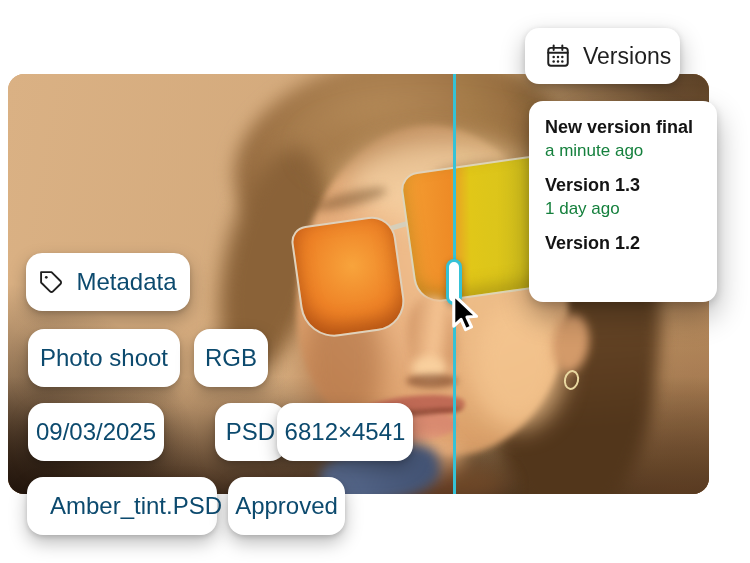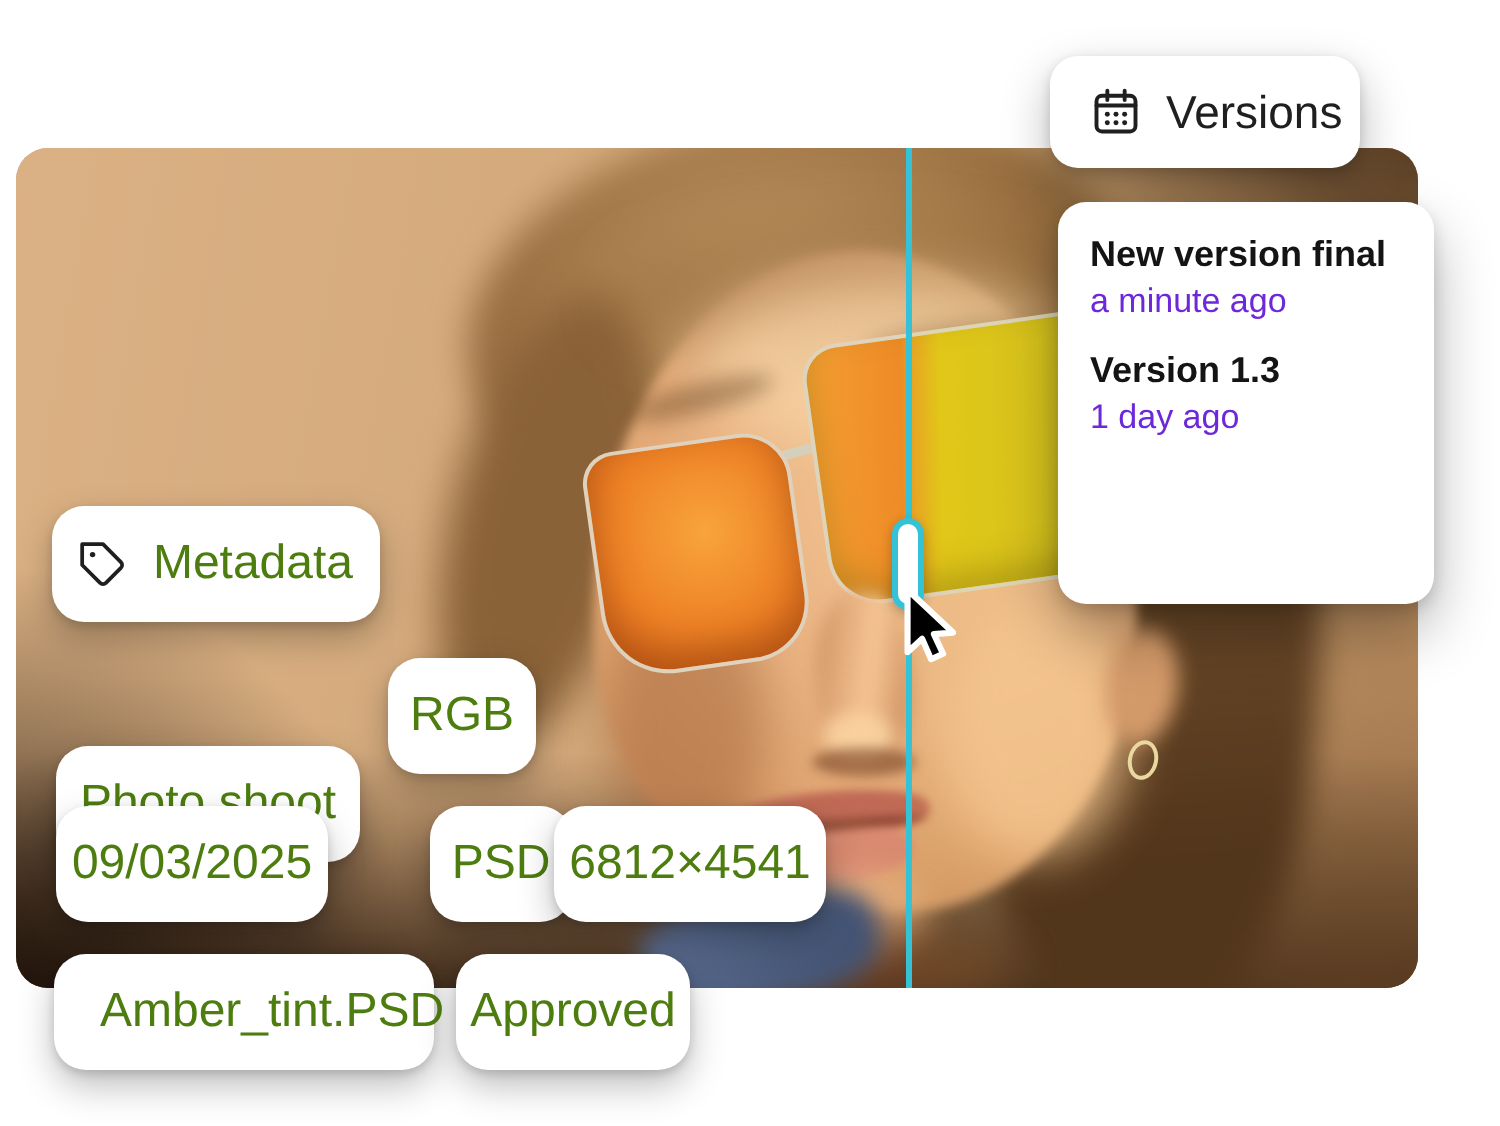--- a/index.html
+++ b/index.html
@@ -27,7 +27,7 @@
          padding:15px 16px;display:flex;flex-direction:column;gap:13px;}
   .v-item{display:flex;flex-direction:column;gap:2px;cursor:pointer;}
   .v-name{font-size:18px;font-weight:700;color:#141414;line-height:22px;white-space:nowrap;}
-  .v-time{font-size:17px;color:#6d28d9;line-height:21px;}
+  .v-time{font-size:17px;color:#15803d;line-height:21px;}
 
   .chip{position:absolute;height:58px;background:#ffffff;border-radius:16px;
         display:flex;align-items:center;justify-content:center;gap:12px;

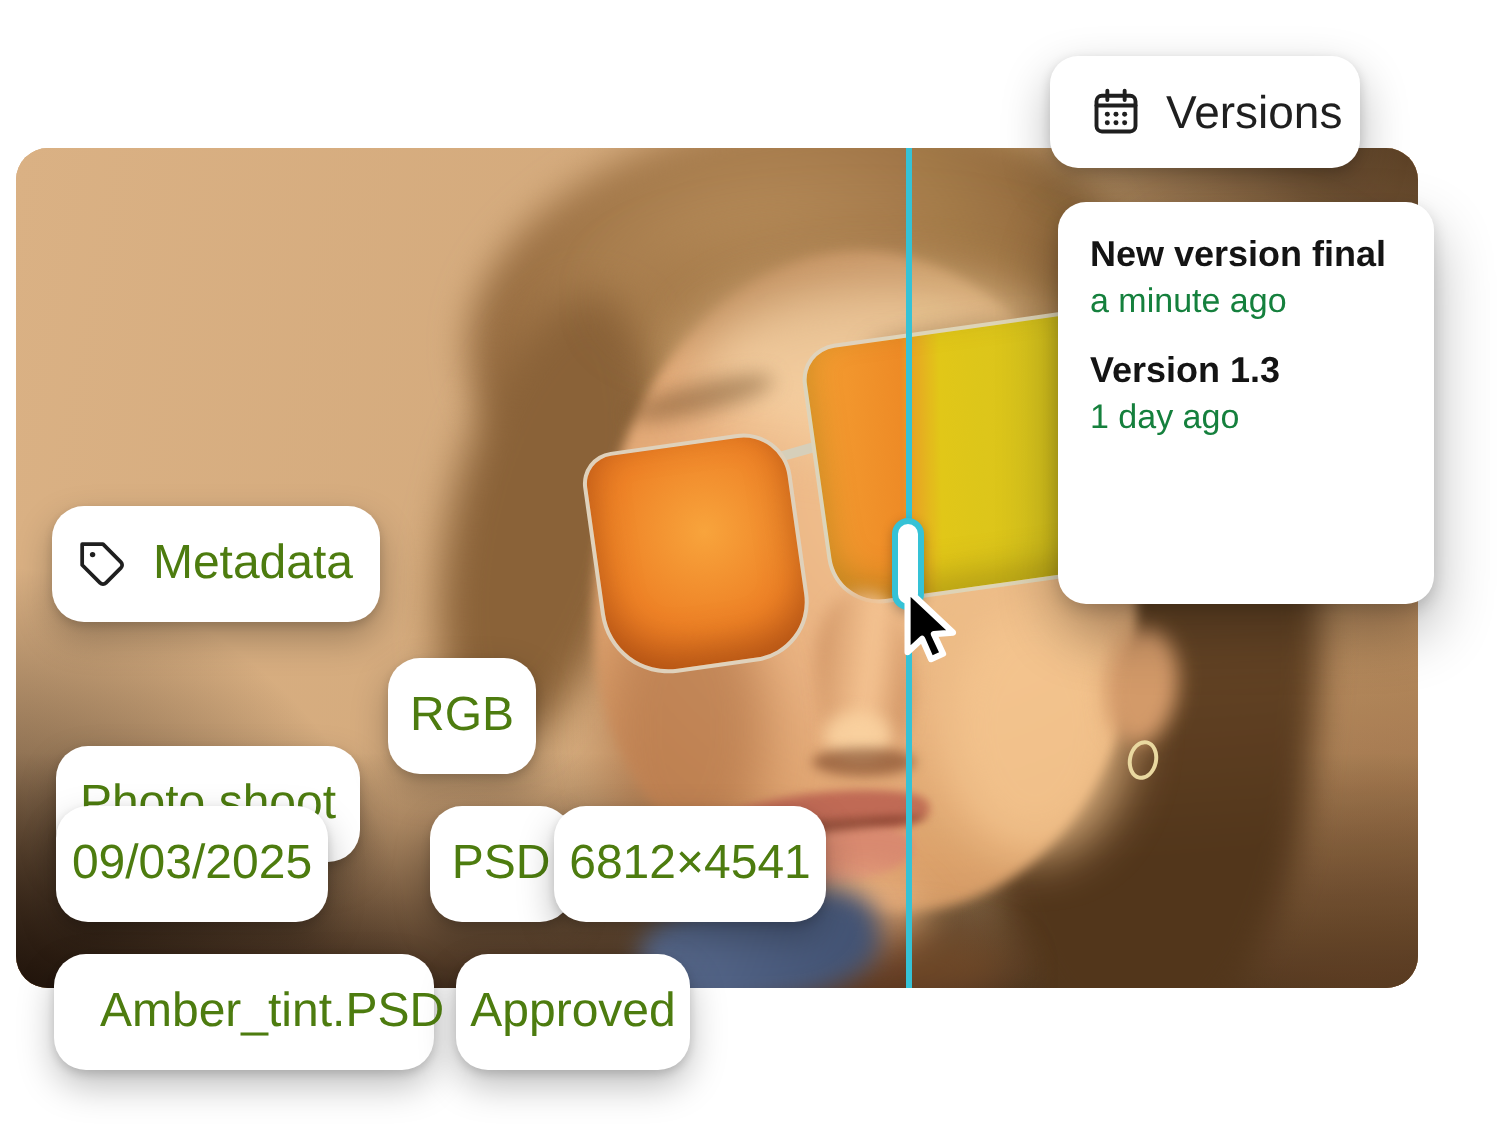--- a/index.html
+++ b/index.html
@@ -127,6 +127,7 @@
       <span class="v-time">1 day ago</span>
     </div>
     <div class="v-item">
+      <span class="v-name">Version 1.2</span>
     </div>
   </div>
 

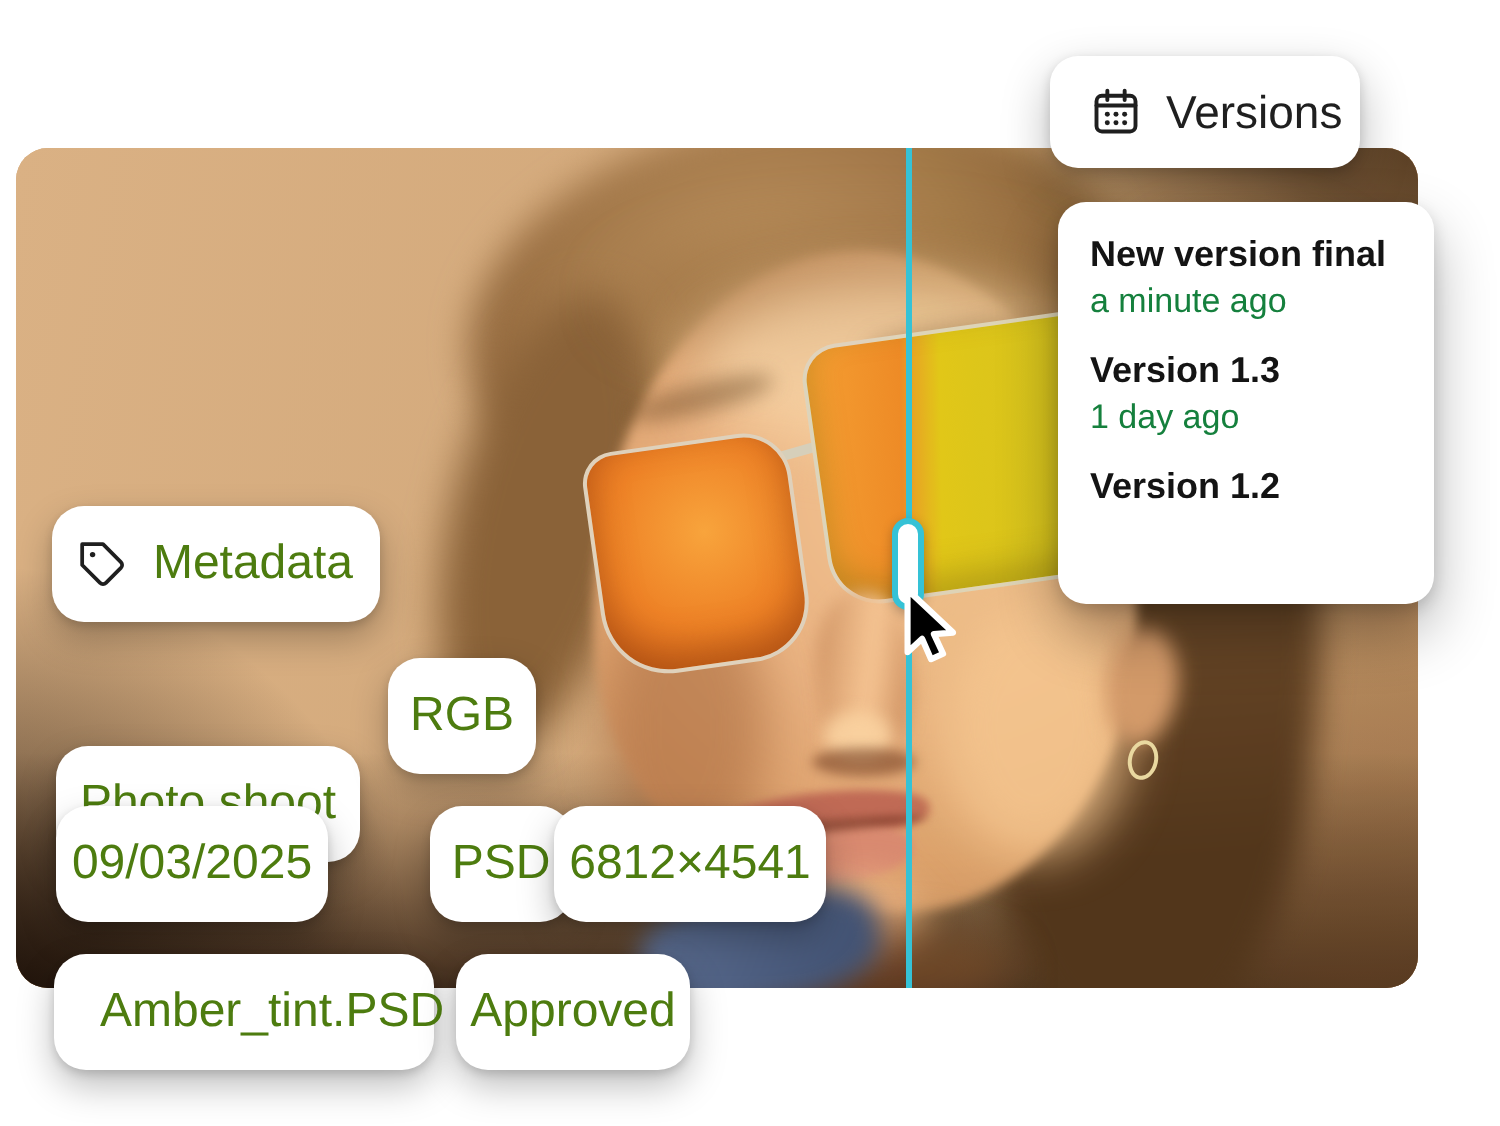--- a/index.html
+++ b/index.html
@@ -31,7 +31,7 @@
 
   .chip{position:absolute;height:58px;background:#ffffff;border-radius:16px;
         display:flex;align-items:center;justify-content:center;gap:12px;
-        font-size:24px;color:#4d7c0f;
+        font-size:24px;color:#0c4a6e;
         box-shadow:0 8px 18px rgba(0,0,0,.26),0 2px 5px rgba(0,0,0,.14);}
 
   .icon{display:inline-flex;align-items:center;justify-content:center;}

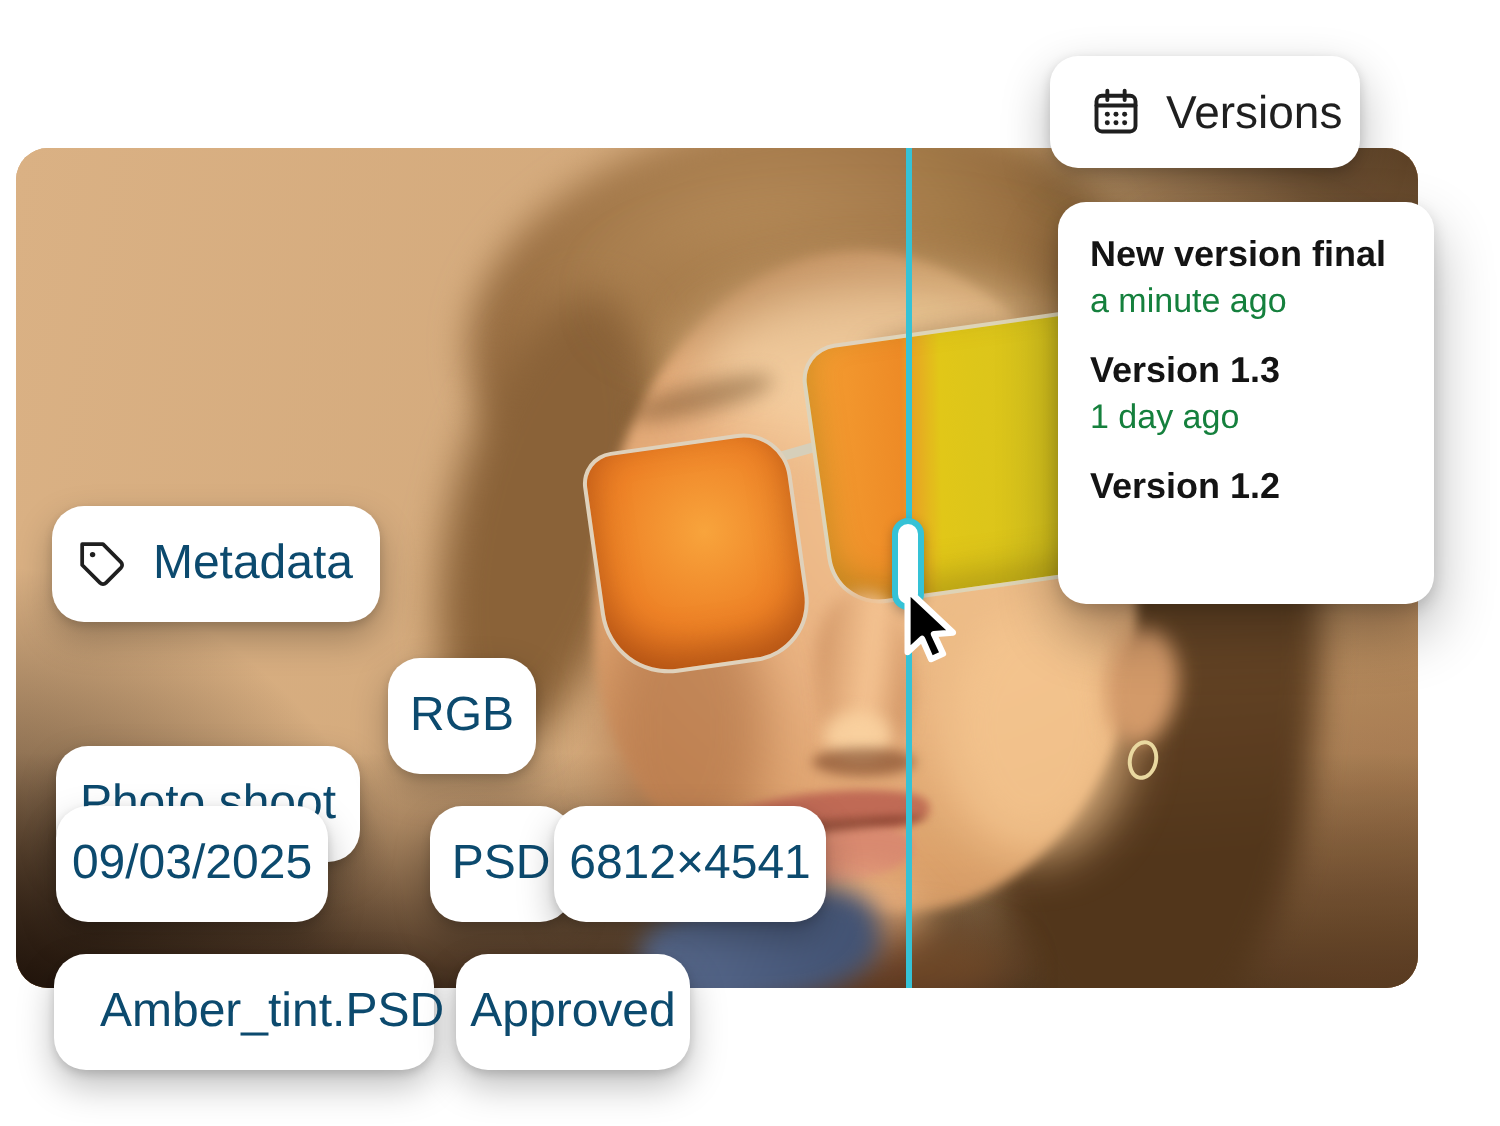--- a/index.html
+++ b/index.html
@@ -141,7 +141,7 @@
     <span>Metadata</span>
   </div>
 
-  <div class="chip" style="left:28px;top:329px;width:152px;margin-top:44px;">
+  <div class="chip" style="left:28px;top:329px;width:152px;">
     <span>Photo shoot</span>
   </div>
   <div class="chip" style="left:194px;top:329px;width:74px;">

